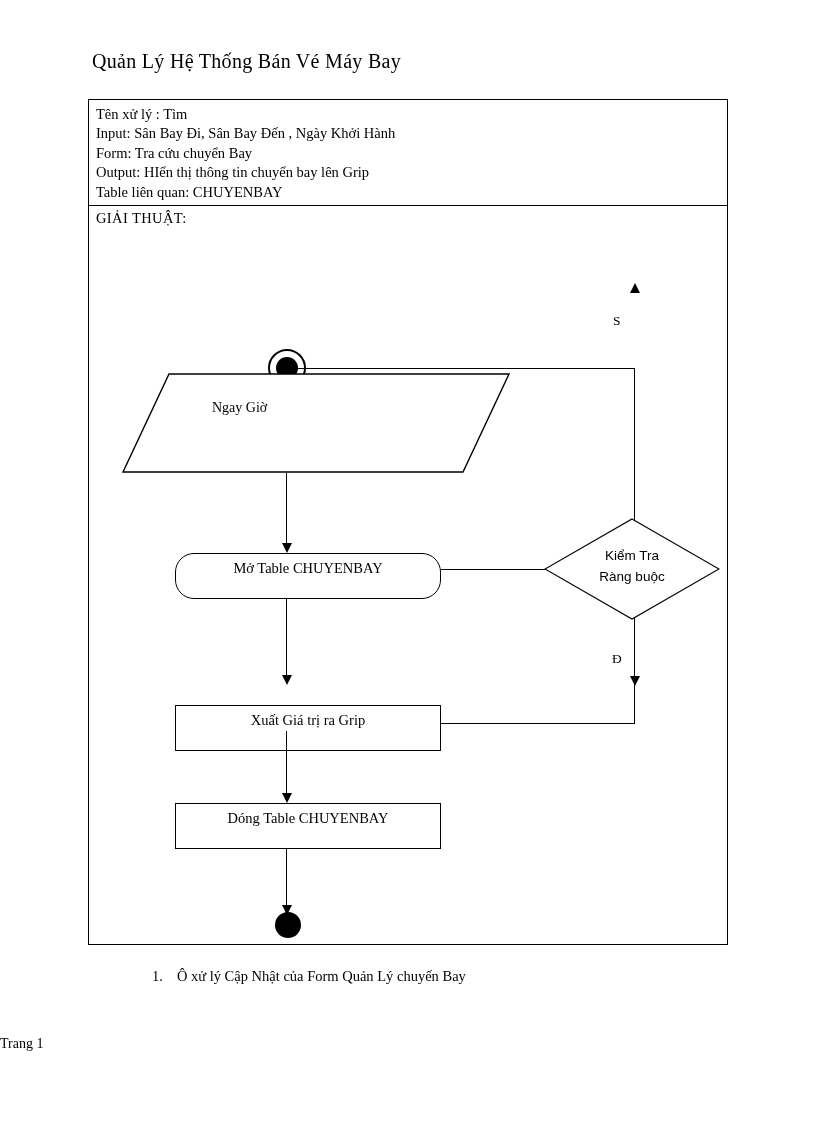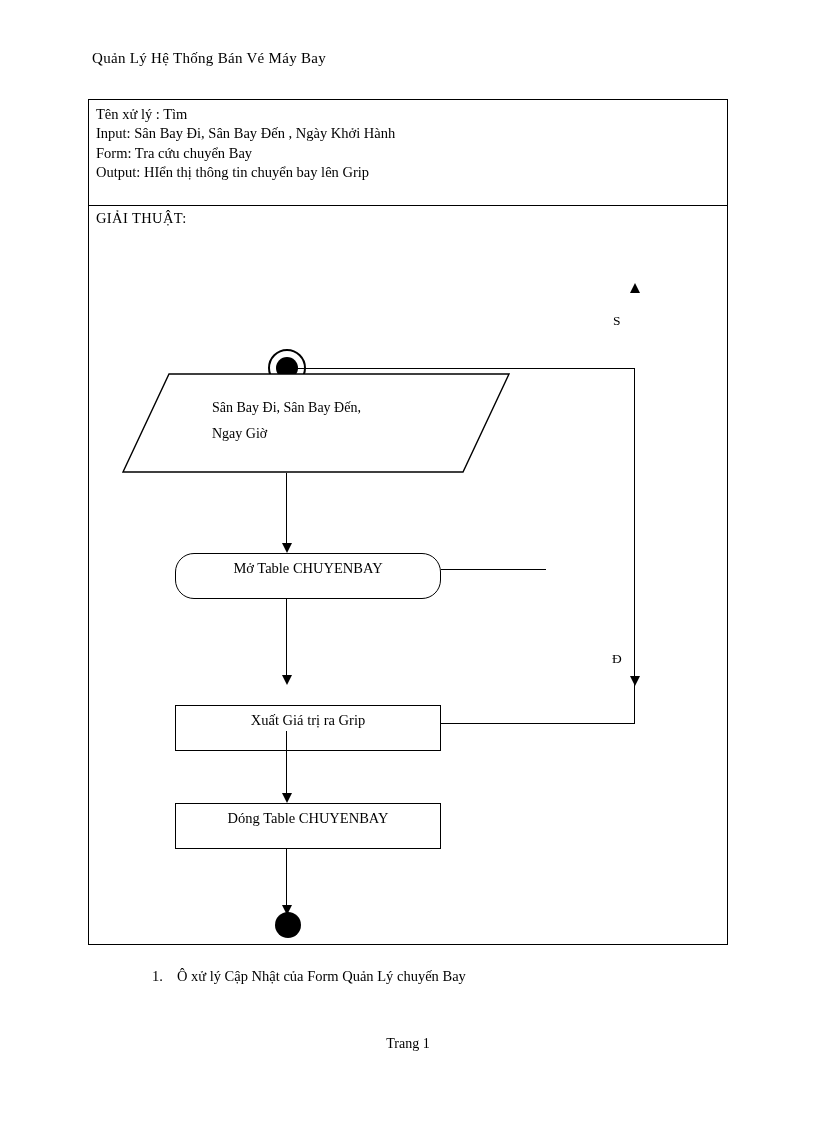--- a/index.html
+++ b/index.html
@@ -22,7 +22,7 @@
     left: 92px;
     top: 50px;
     font-family: "Liberation Serif", serif;
-    font-size: 15px;
+    font-size: 20px;
     letter-spacing: 0.3px;
     white-space: nowrap;
   }

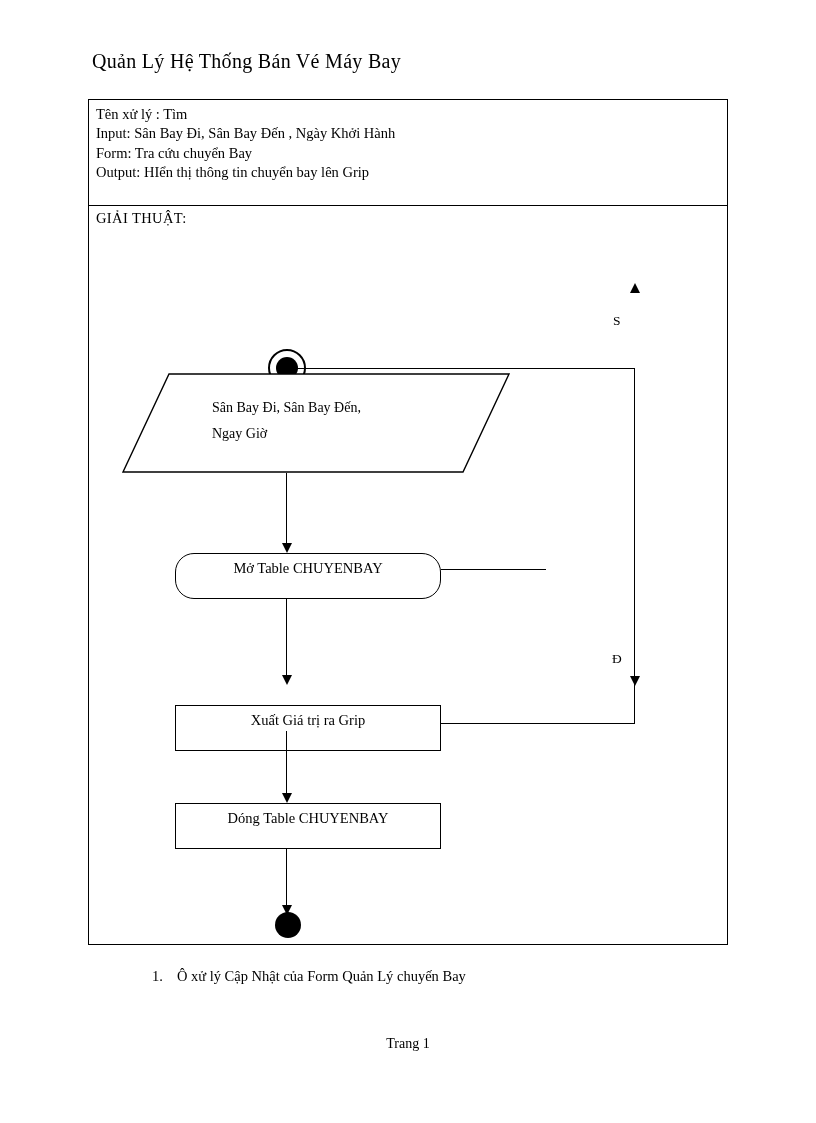--- a/index.html
+++ b/index.html
@@ -238,6 +238,7 @@
     <div class="info-line">Input:  Sân Bay Đi, Sân Bay  Đến ,  Ngày Khởi Hành</div>
     <div class="info-line">Form:  Tra cứu chuyển Bay</div>
     <div class="info-line">Output:  HIển thị  thông tin  chuyển bay lên Grip</div>
+    <div class="info-line">Table liên  quan: CHUYENBAY</div>
   </div>
 
   <div class="algo-label">GIẢI THUẬT:</div>

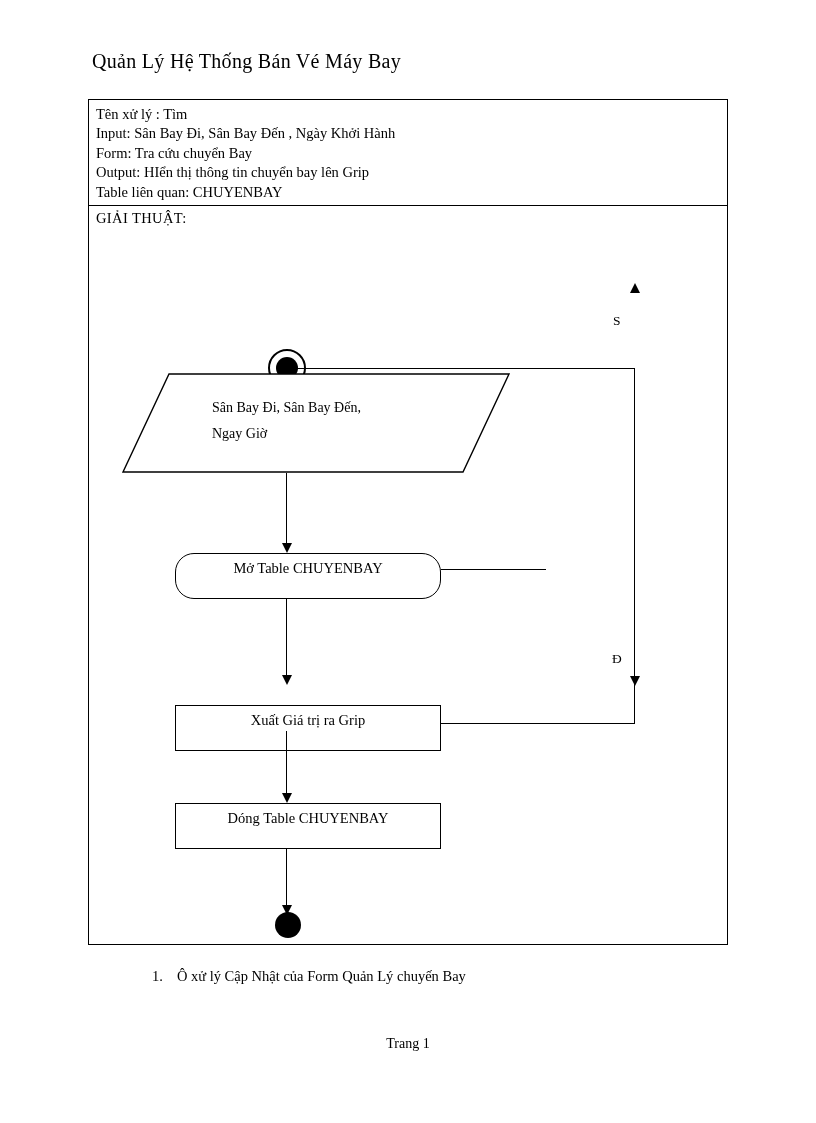--- a/index.html
+++ b/index.html
@@ -263,7 +263,6 @@
         <polygon points="47,1 387,1 341,99 1,99" fill="#ffffff" stroke="#000000" stroke-width="1.4"></polygon>
       </svg>
       <div class="io-text">
-        <div>Sân Bay Đi, Sân Bay Đến,</div>
         <div>Ngay Giờ</div>
       </div>
     </div>

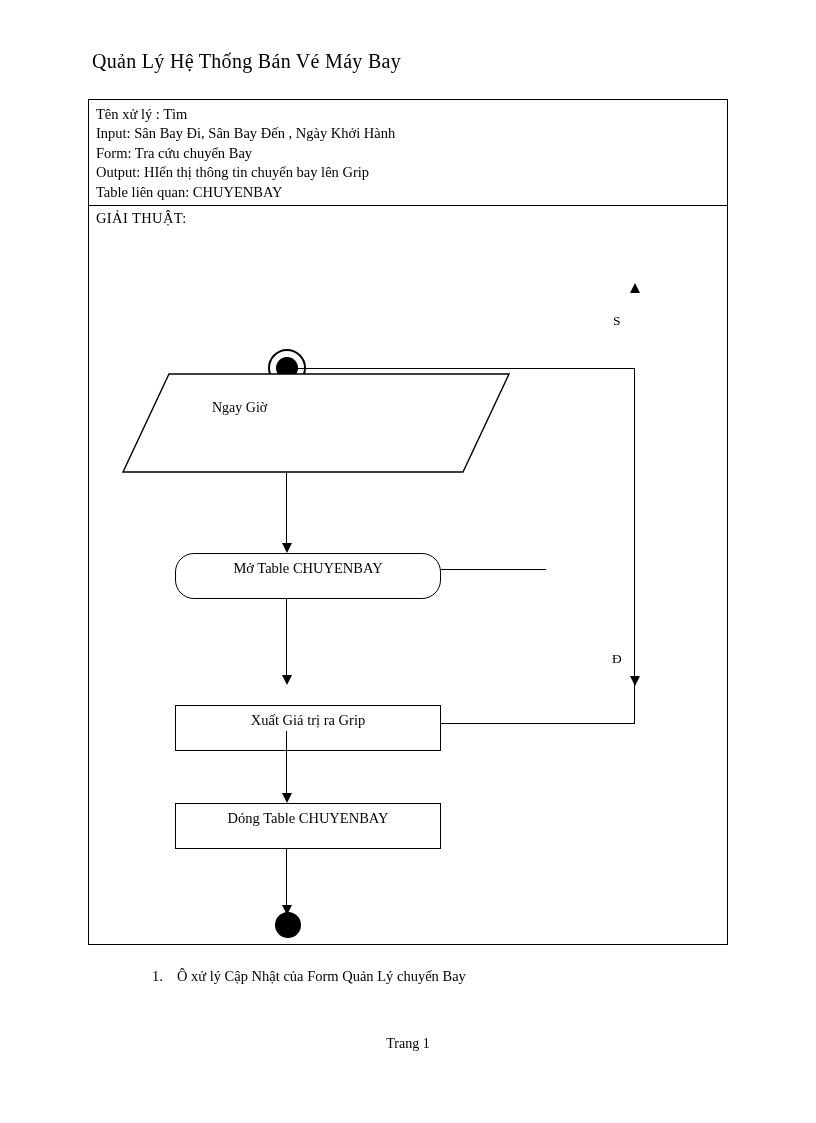--- a/index.html
+++ b/index.html
@@ -276,6 +276,15 @@
 
     <div class="hline" style="left:352px; top:469px; width:105px;"></div>
 
+    <div class="decision">
+      <svg width="176" height="102" viewBox="0 0 176 102">
+        <polygon points="88,1 175,51 88,101 1,51" fill="#ffffff" stroke="#000000" stroke-width="1.2"></polygon>
+      </svg>
+      <div class="decision-text">
+        <div>Kiểm Tra</div>
+        <div>Ràng buộc</div>
+      </div>
+    </div>
 
     <div class="vline" style="left:545px; top:520px; height:102px;"></div>
     <div class="arrow-down" style="left:541px; top:576px;"></div>

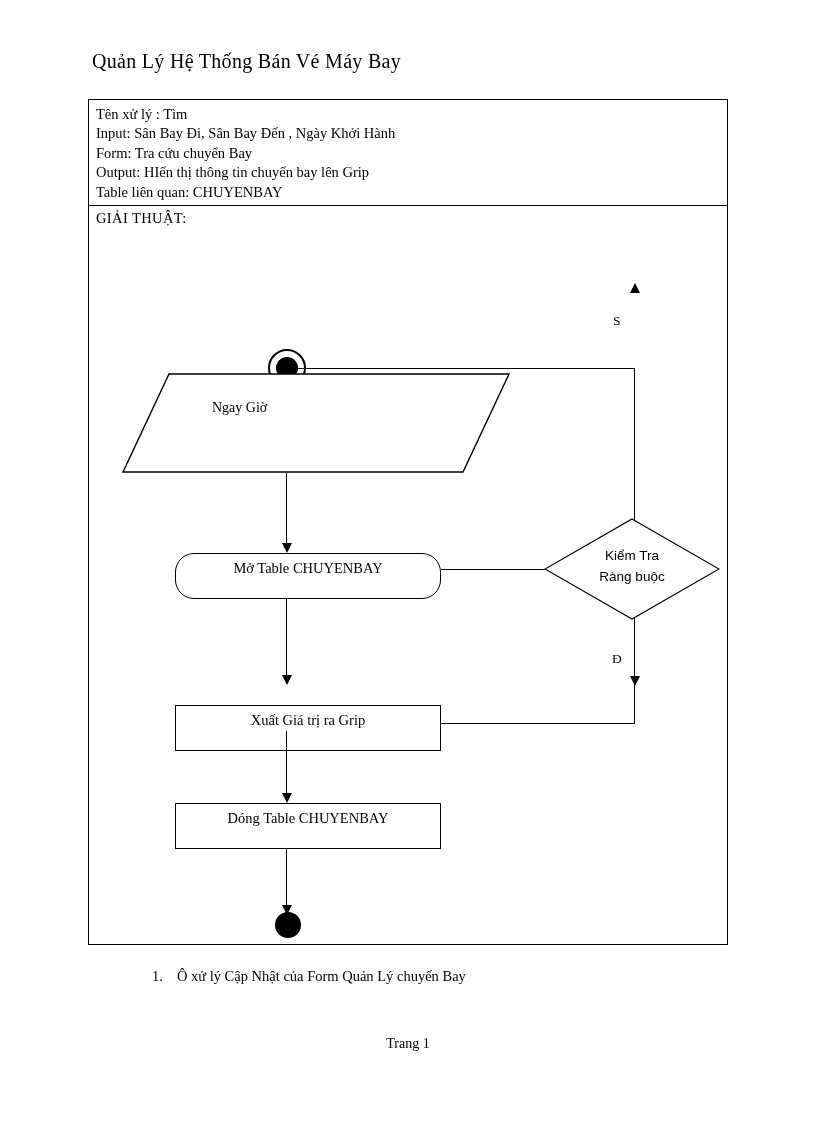--- a/index.html
+++ b/index.html
@@ -221,7 +221,7 @@
     left: 0;
     top: 1036px;
     width: 816px;
-    text-align: center;
+    text-align: left;
     font-family: "Liberation Serif", serif;
     font-size: 14px;
   }

